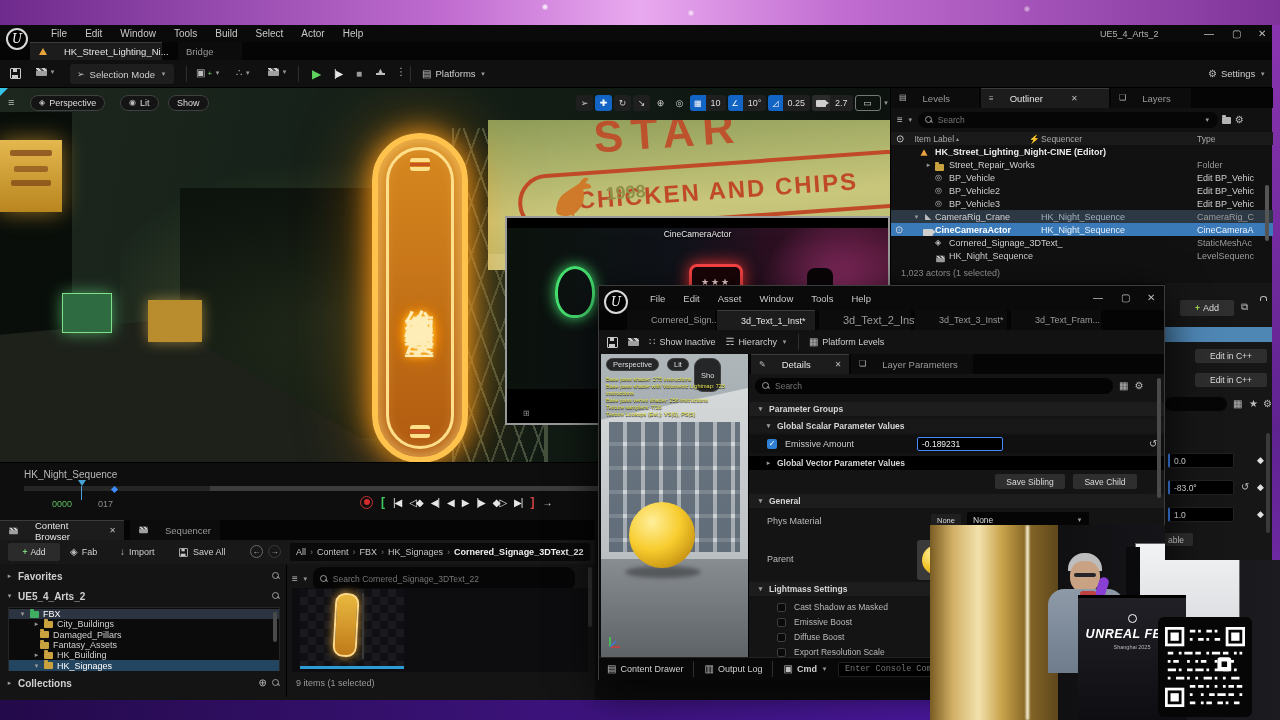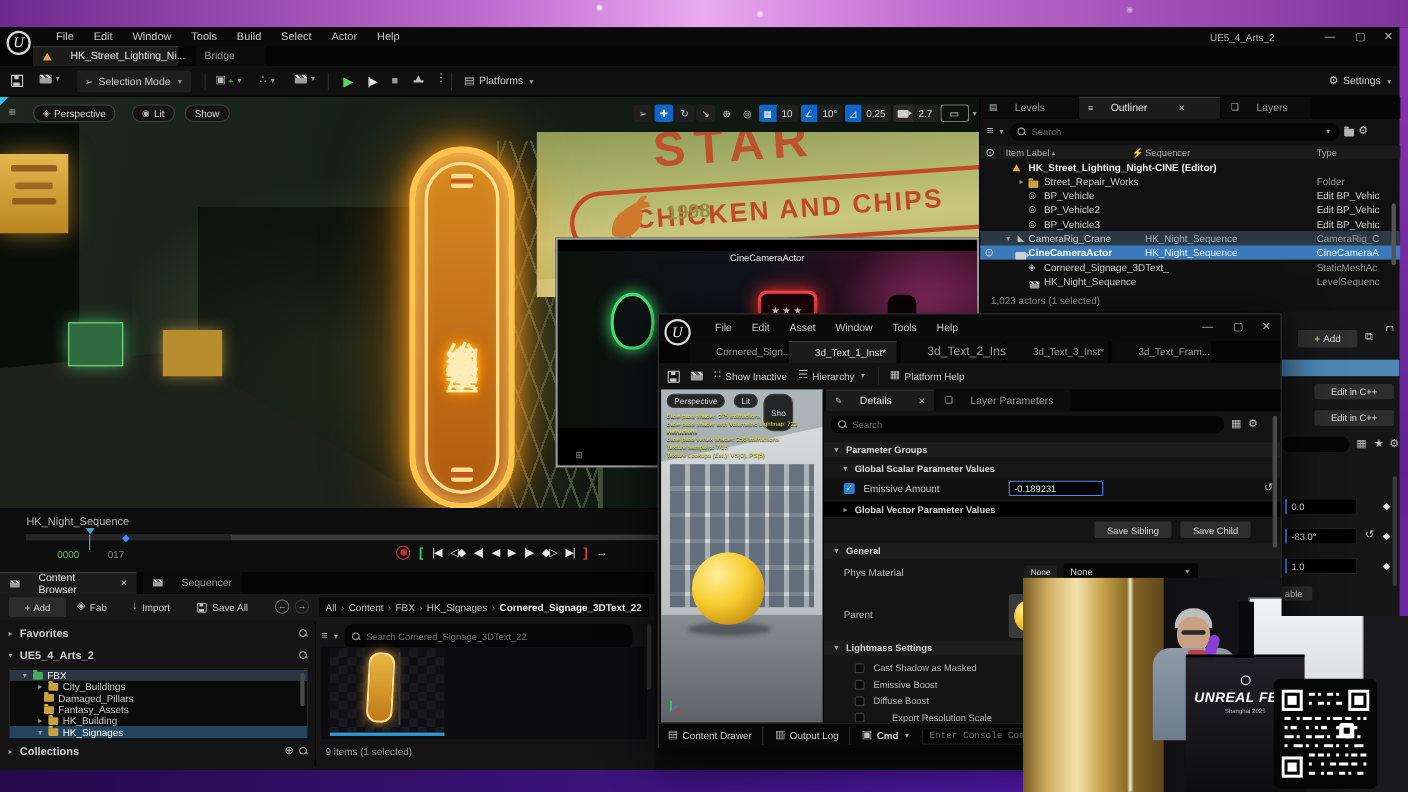--- a/index.html
+++ b/index.html
@@ -596,7 +596,7 @@
       <span class="sep"></span>
       <span class="fx" style="gap:4px">
           <span class="ico">▦</span>
-          <span class="txt" style="font-size:9px">Platform Help</span>
+          <span class="txt" style="font-size:9px">Platform Levels</span>
         </span>
     </div>
 

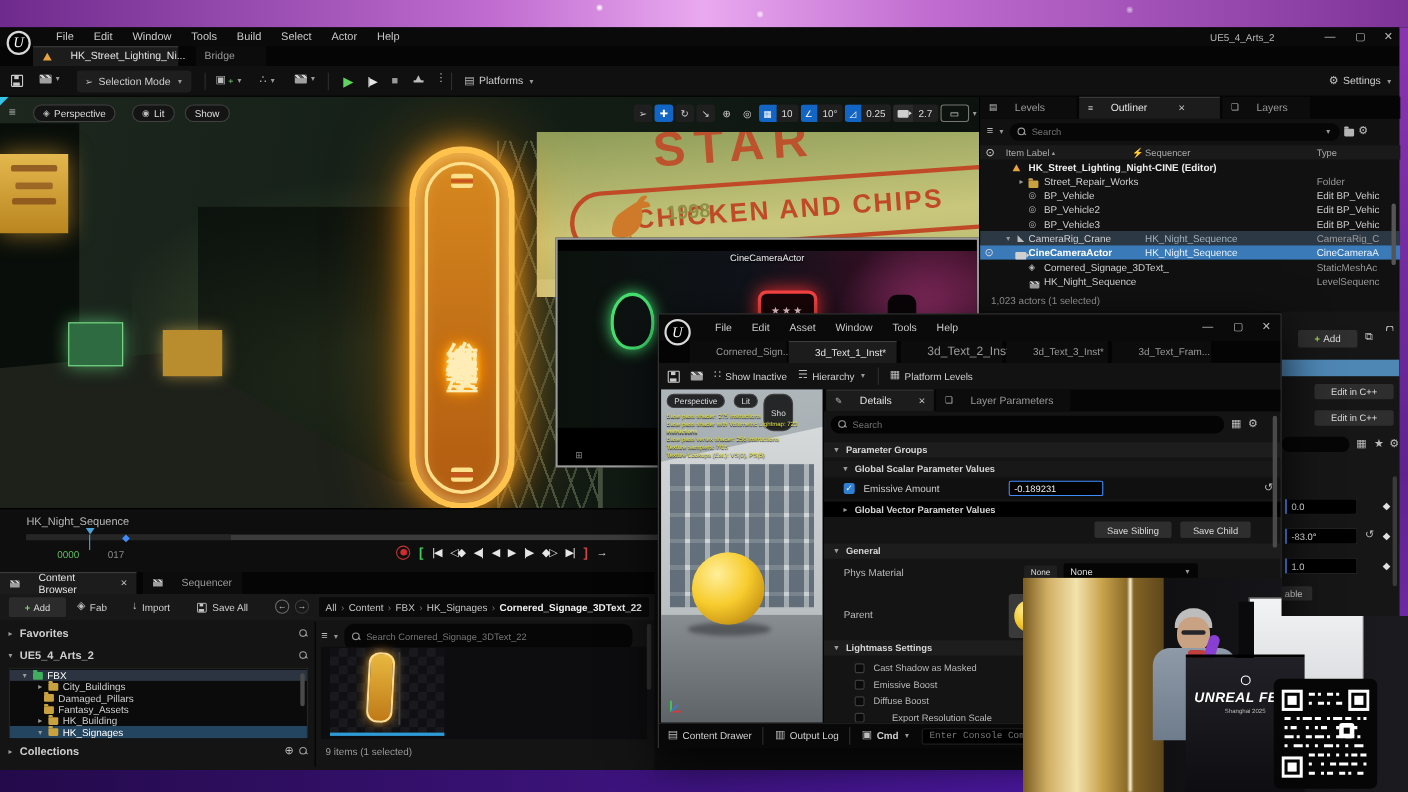--- a/index.html
+++ b/index.html
@@ -719,7 +719,7 @@
       <div class="abs vbox" style="left:326px;top:277px;width:56px">
           <span>1.0</span>
         </div>
-      <div class="abs fx" style="left:28px;top:293px;gap:25px">
+      <div class="abs fx" style="left:28px;top:293px;gap:8px">
         <span class="cb"></span>
         <span style="font-size:8.5px;color:#b8b8b8">Export Resolution Scale</span>
       </div>

